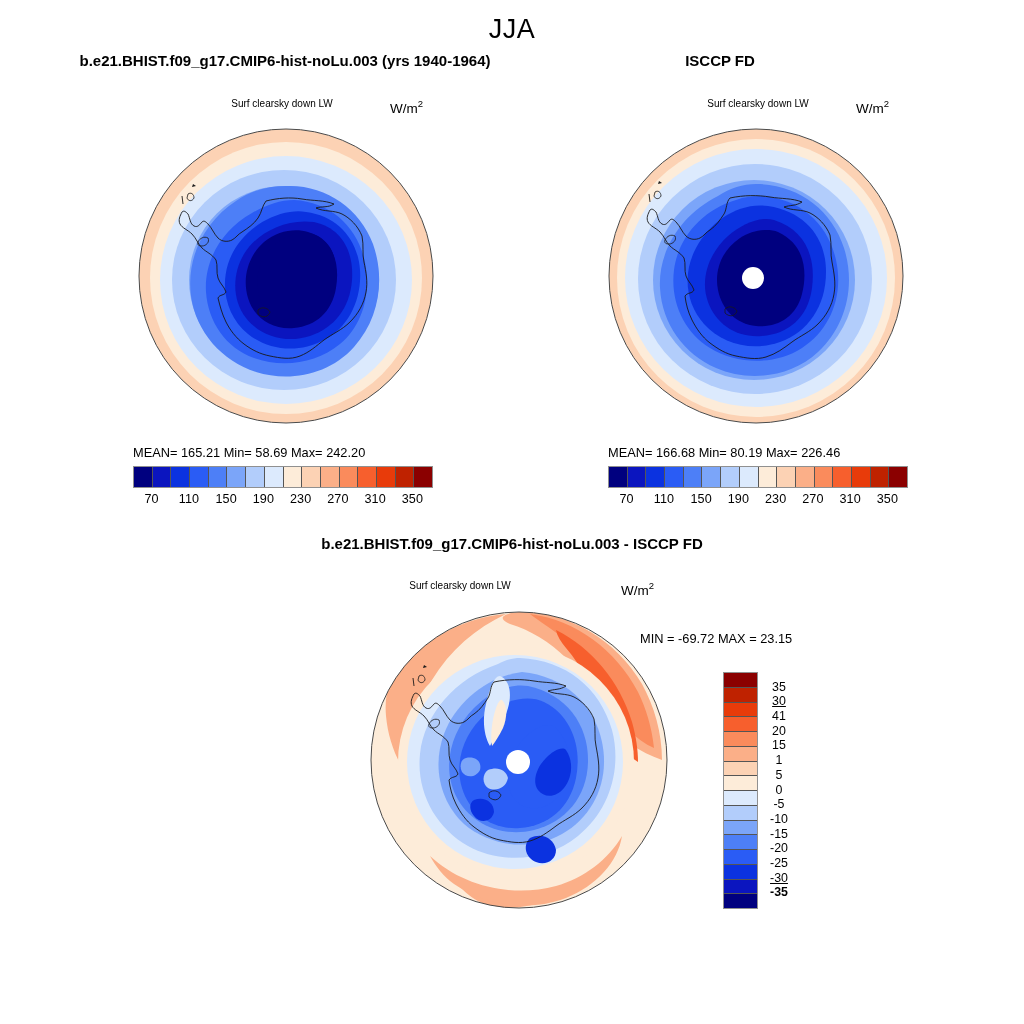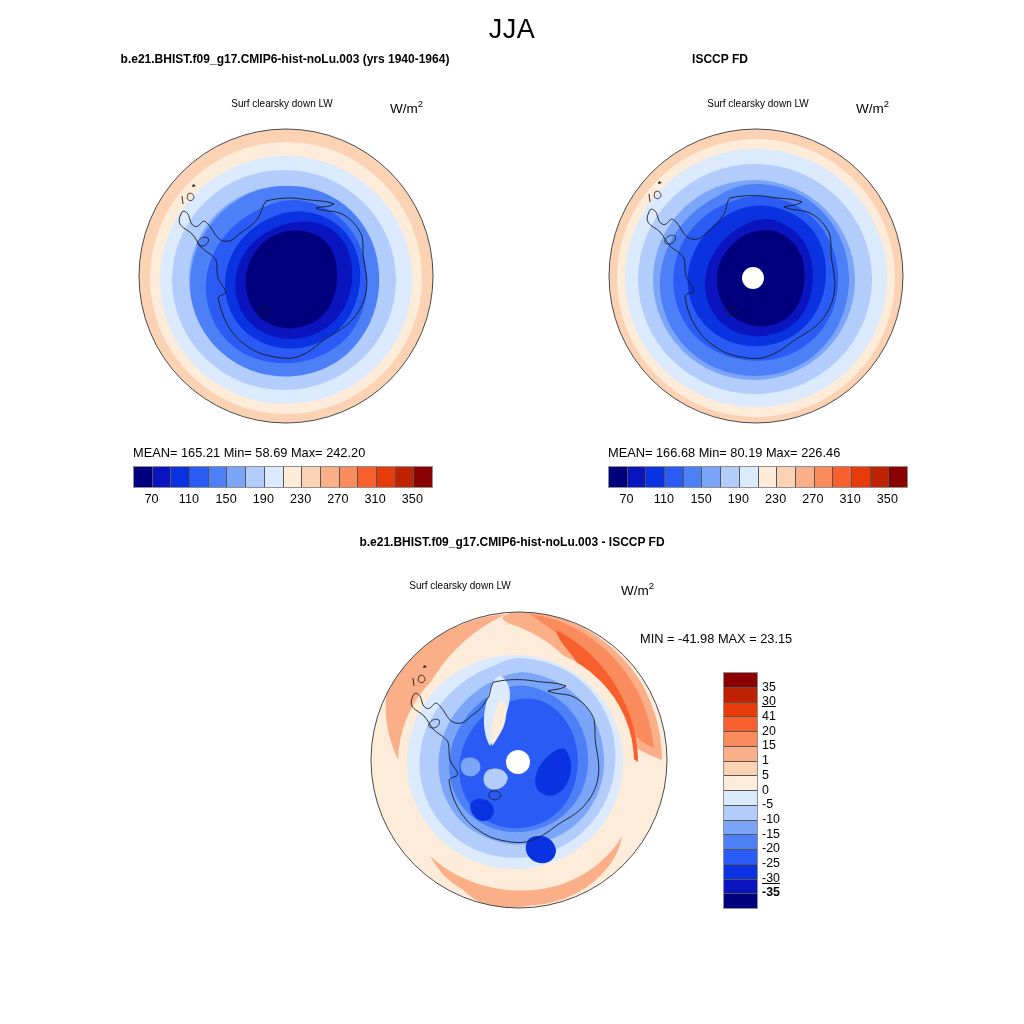--- a/index.html
+++ b/index.html
@@ -27,7 +27,7 @@
     letter-spacing: 0.5px;
   }
   .panel-title {
-    font-size: 12px;
+    font-size: 15px;
     font-weight: bold;
     text-align: center;
     white-space: nowrap;

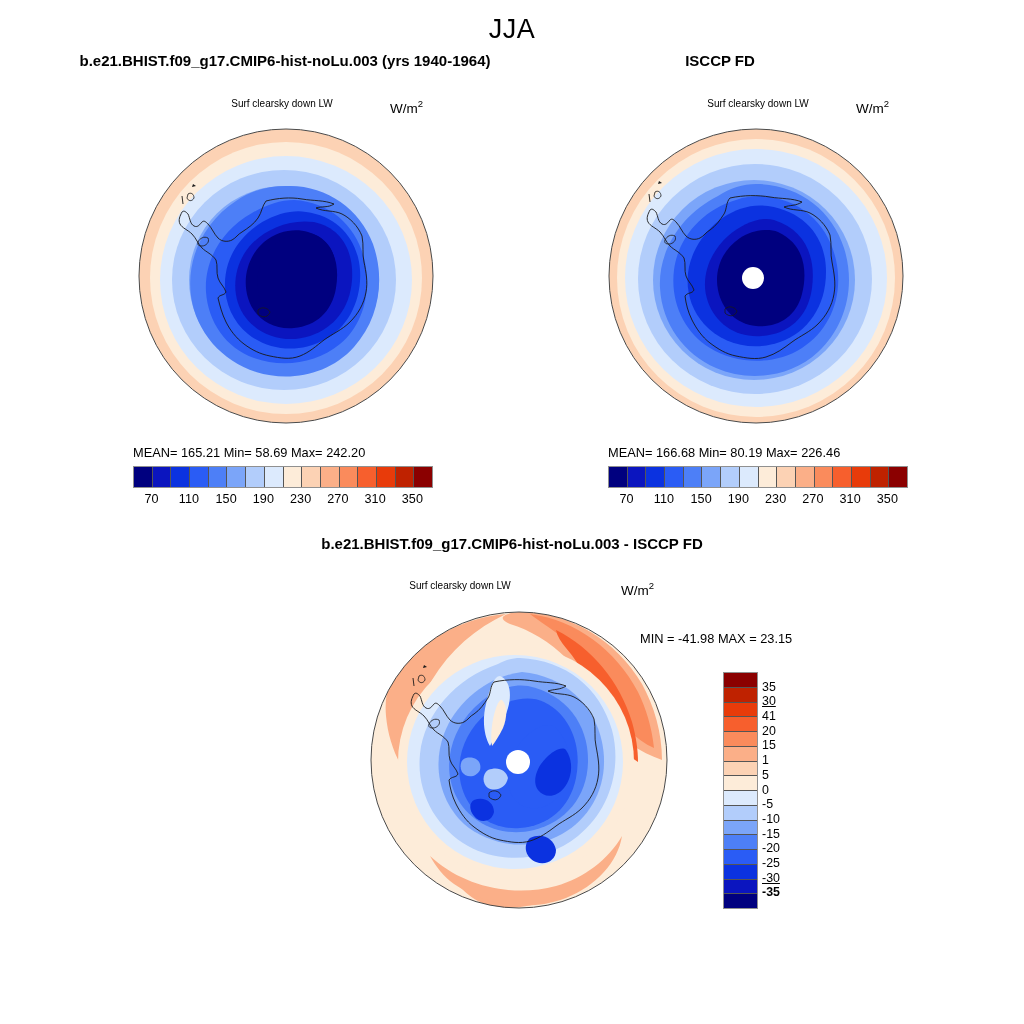--- a/index.html
+++ b/index.html
@@ -347,7 +347,7 @@
 </svg>
 </div>
 
-<div class="abs stats" style="left:640px; top:631px; width:230px;">MIN = -41.98 MAX =  23.15</div>
+<div class="abs stats" style="left:640px; top:631px; width:230px;">MIN = -69.72 MAX =  23.15</div>
 
 <div class="vbar" style="left:723px; top:672px; width:33px; height:235px;">
   <div class="seg" style="background:#8b0000"></div>

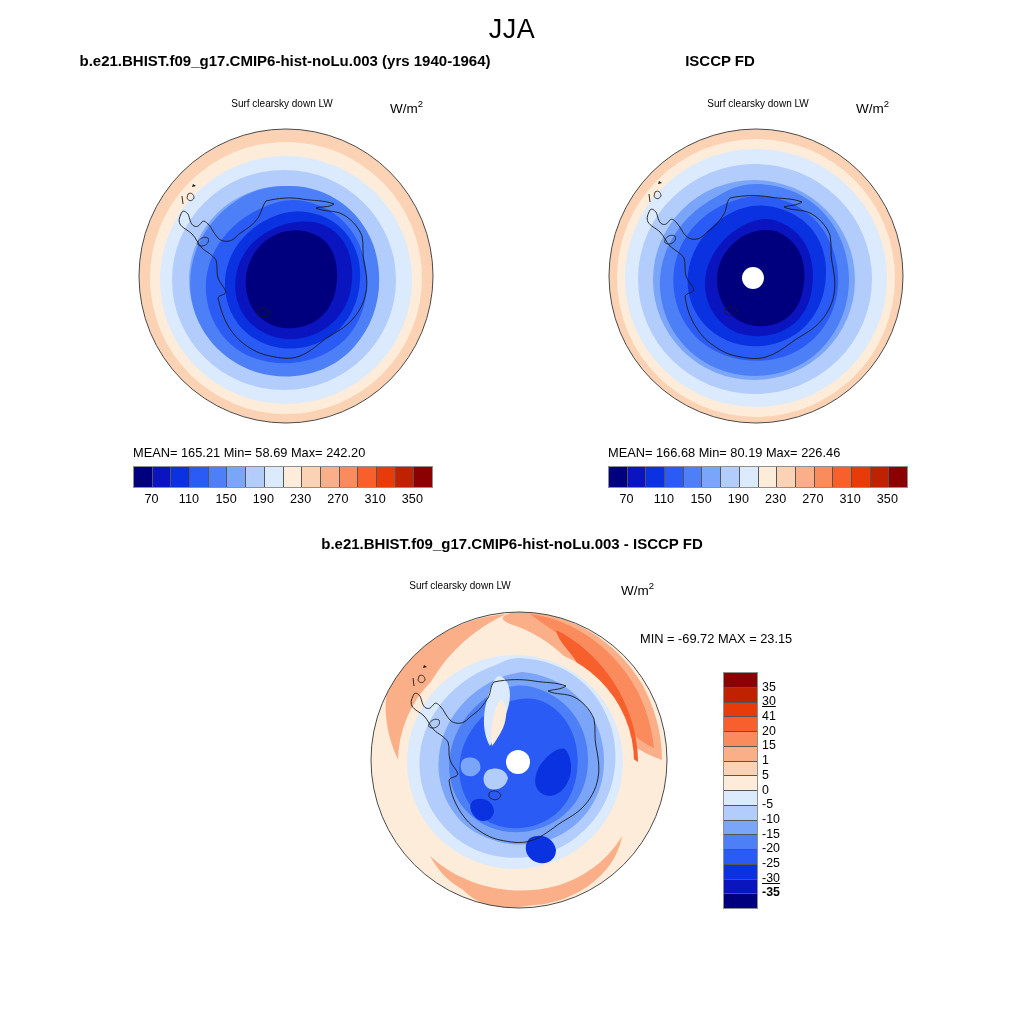--- a/index.html
+++ b/index.html
@@ -96,7 +96,7 @@
     white-space: nowrap;
     display: block;
     width: 34px;
-    text-align: left;
+    text-align: center;
   }
 </style>
 </head>

